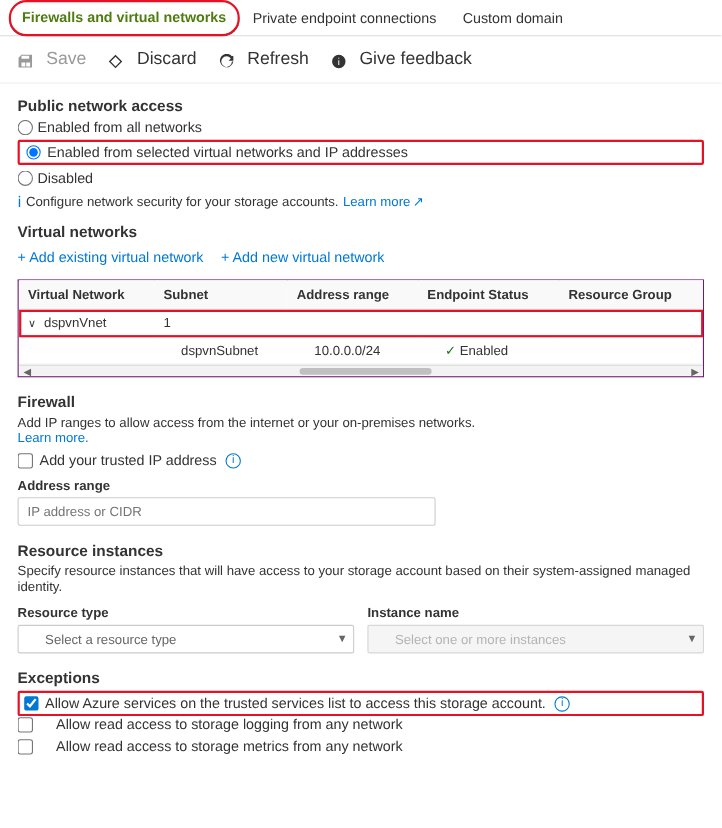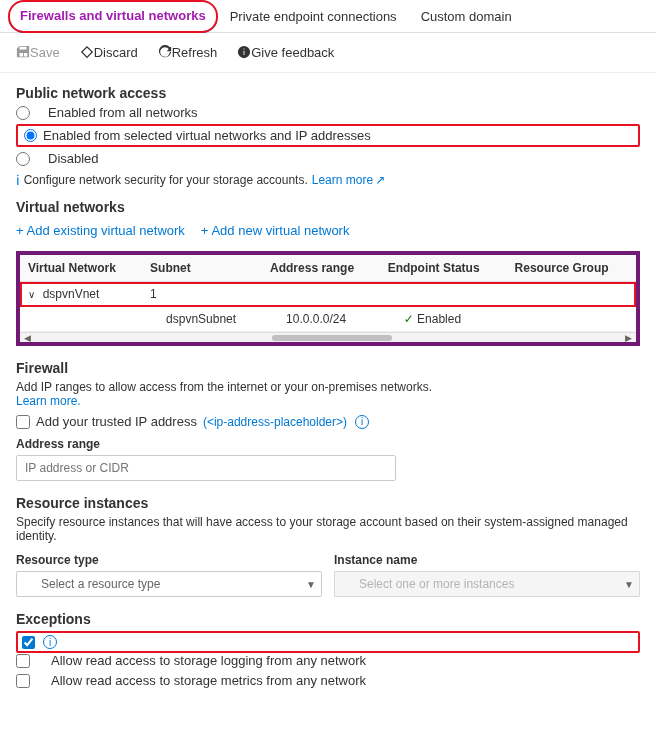--- a/index.html
+++ b/index.html
@@ -7,7 +7,7 @@
     
     .tabs { display: flex; align-items: center; border-bottom: 1px solid #ddd; padding: 0 8px; }
     .tab { padding: 8px 12px; cursor: pointer; font-size: 13px; color: #333; border: none; background: none; white-space: nowrap; }
-    .tab.active { color: #a21caf; border-bottom: 2px solid #0078d4; margin-bottom: -1px; font-weight: 600; outline: 2px solid #e81123; outline-offset: -2px; border-radius: 16px; }
+    .tab.active { color: #4d7c0f; border-bottom: 2px solid #0078d4; margin-bottom: -1px; font-weight: 600; outline: 2px solid #e81123; outline-offset: -2px; border-radius: 16px; }
 
     .toolbar { display: flex; align-items: center; gap: 4px; padding: 8px 8px; border-bottom: 1px solid #eee; }
     .toolbar-btn { display: flex; align-items: flex-start; gap: 0; padding: 4px 8px; background: none; border: none; cursor: pointer; color: #333; font-size: 13px; }

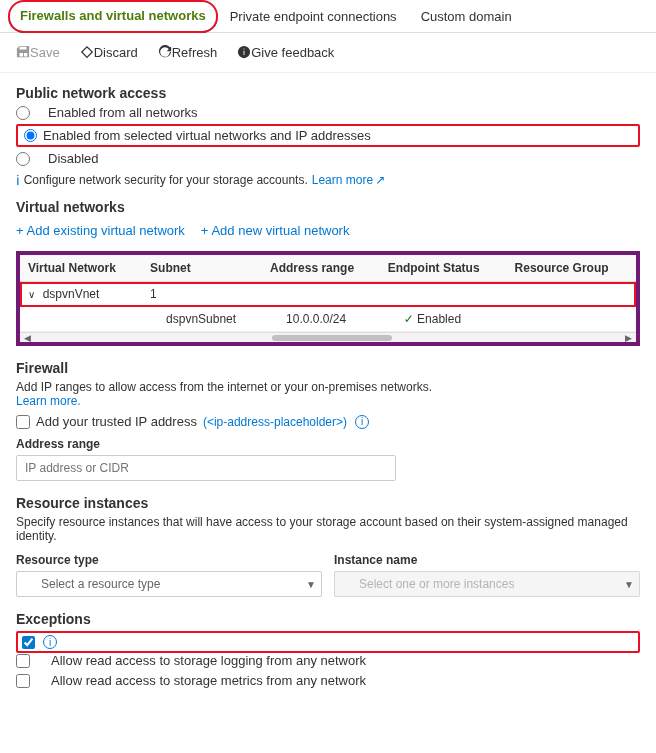--- a/index.html
+++ b/index.html
@@ -10,7 +10,7 @@
     .tab.active { color: #4d7c0f; border-bottom: 2px solid #0078d4; margin-bottom: -1px; font-weight: 600; outline: 2px solid #e81123; outline-offset: -2px; border-radius: 16px; }
 
     .toolbar { display: flex; align-items: center; gap: 4px; padding: 8px 8px; border-bottom: 1px solid #eee; }
-    .toolbar-btn { display: flex; align-items: flex-start; gap: 0; padding: 4px 8px; background: none; border: none; cursor: pointer; color: #333; font-size: 13px; }
+    .toolbar-btn { display: flex; align-items: flex-end; gap: 12px; padding: 4px 8px; background: none; border: none; cursor: pointer; color: #333; font-size: 16px; }
     .toolbar-btn.disabled { color: #999; cursor: default; }
     .toolbar-btn svg { width: 14px; height: 14px; }
 

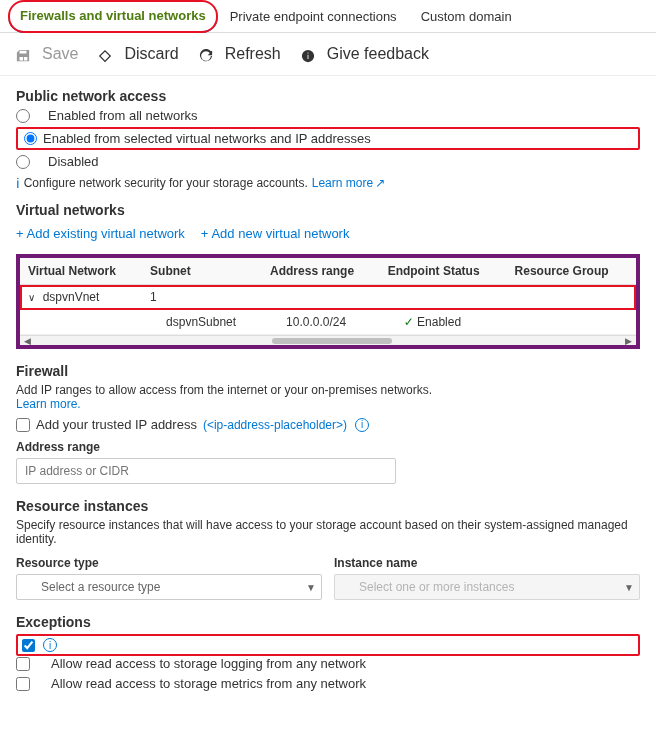--- a/index.html
+++ b/index.html
@@ -18,7 +18,7 @@
 
     .section-title { font-size: 14px; font-weight: 600; margin-bottom: 4px; }
     .radio-group { display: flex; flex-direction: column; gap: 4px; margin-bottom: 4px; }
-    .radio-item { display: flex; align-items: center; gap: 18px; font-size: 13px; }
+    .radio-item { display: flex; align-items: center; gap: 4px; font-size: 13px; }
     .radio-item input[type=radio] { width: 14px; height: 14px; accent-color: #0078d4; }
     .radio-selected { background: #fff; border: 2px solid #e81123; padding: 2px 6px; border-radius: 2px; display: flex; align-items: center; gap: 6px; }
     

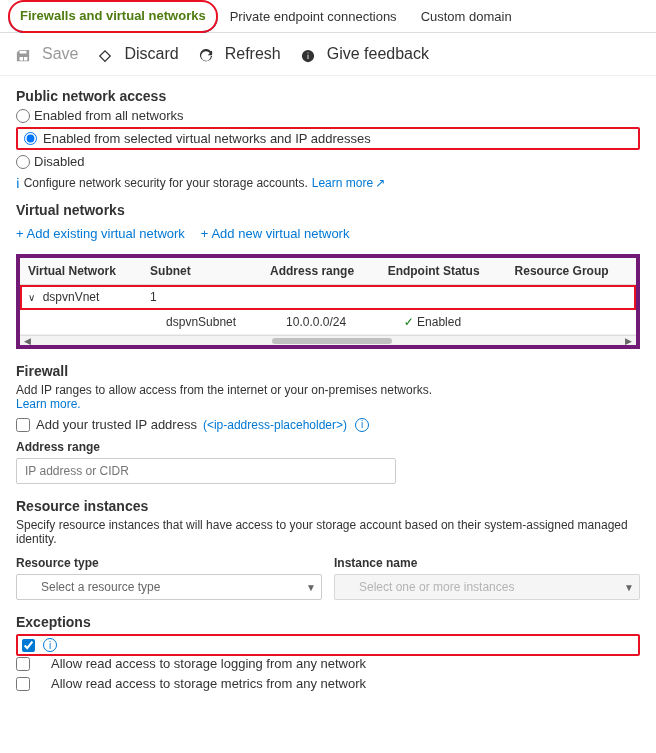--- a/index.html
+++ b/index.html
@@ -32,7 +32,7 @@
     .add-links { display: flex; gap: 16px; margin-bottom: 10px; }
     .add-link { color: #0078d4; text-decoration: none; font-size: 13px; display: flex; align-items: center; gap: 3px; }
 
-    .table-wrapper { border: 4px solid #701a75; overflow-x: auto; position: relative; margin-top: 13px; }
+    .table-wrapper { border: 1px solid #701a75; overflow-x: auto; position: relative; margin-top: 13px; }
     .vnet-table { width: 100%; border-collapse: collapse; min-width: 550px; }
     .vnet-table th { background: #f9f9f9; padding: 6px 8px; text-align: left; font-weight: 600; font-size: 12px; border-bottom: 1px solid #ddd; white-space: nowrap; }
     .vnet-table td { padding: 5px 8px; font-size: 12px; border-bottom: 1px solid #f0f0f0; }

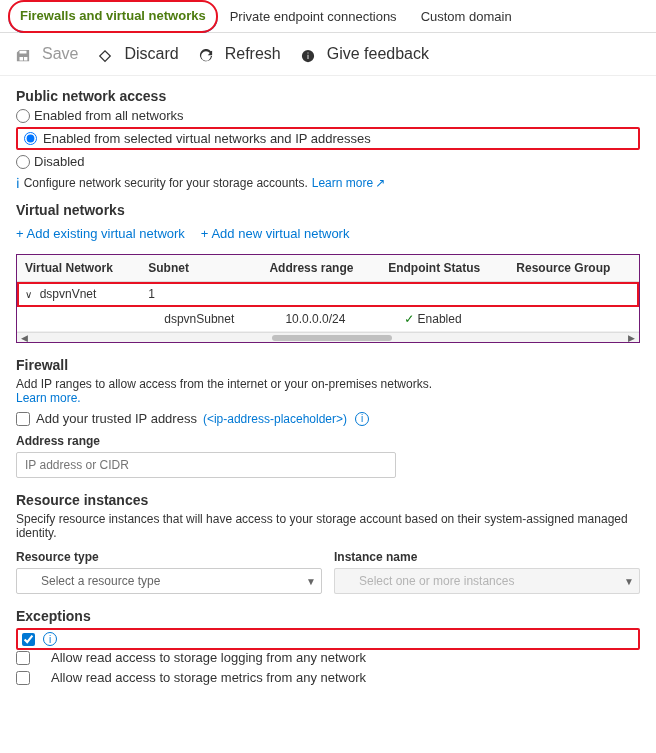--- a/index.html
+++ b/index.html
@@ -197,7 +197,6 @@
     <div class="checkbox-row">
       <input type="checkbox" style="">
       <span>Add your trusted IP address</span>
-      <span style="color:#0078d4;font-size:12px;">(<span>&lt;ip-address-placeholder&gt;</span>)</span>
       <span class="info-tip">i</span>
     </div>
     <div>

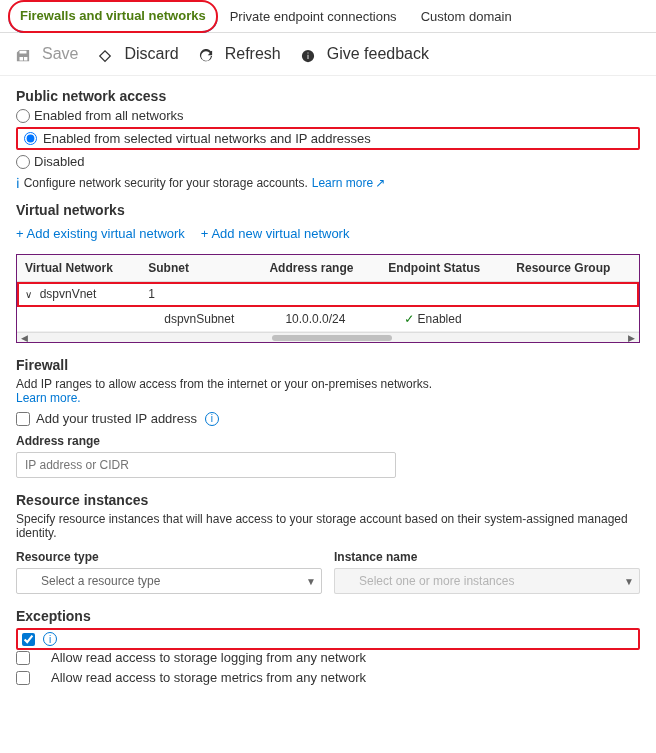--- a/index.html
+++ b/index.html
@@ -234,6 +234,7 @@
     <div class="section-title">Exceptions</div>
     <div class="exception-checked-row">
       <input type="checkbox" checked="" style="accent-color: rgb(0, 120, 212);">
+      <span>Allow Azure services on the trusted services list to access this storage account.</span>
       <span class="info-tip">i</span>
     </div>
     <div class="exception-item">

